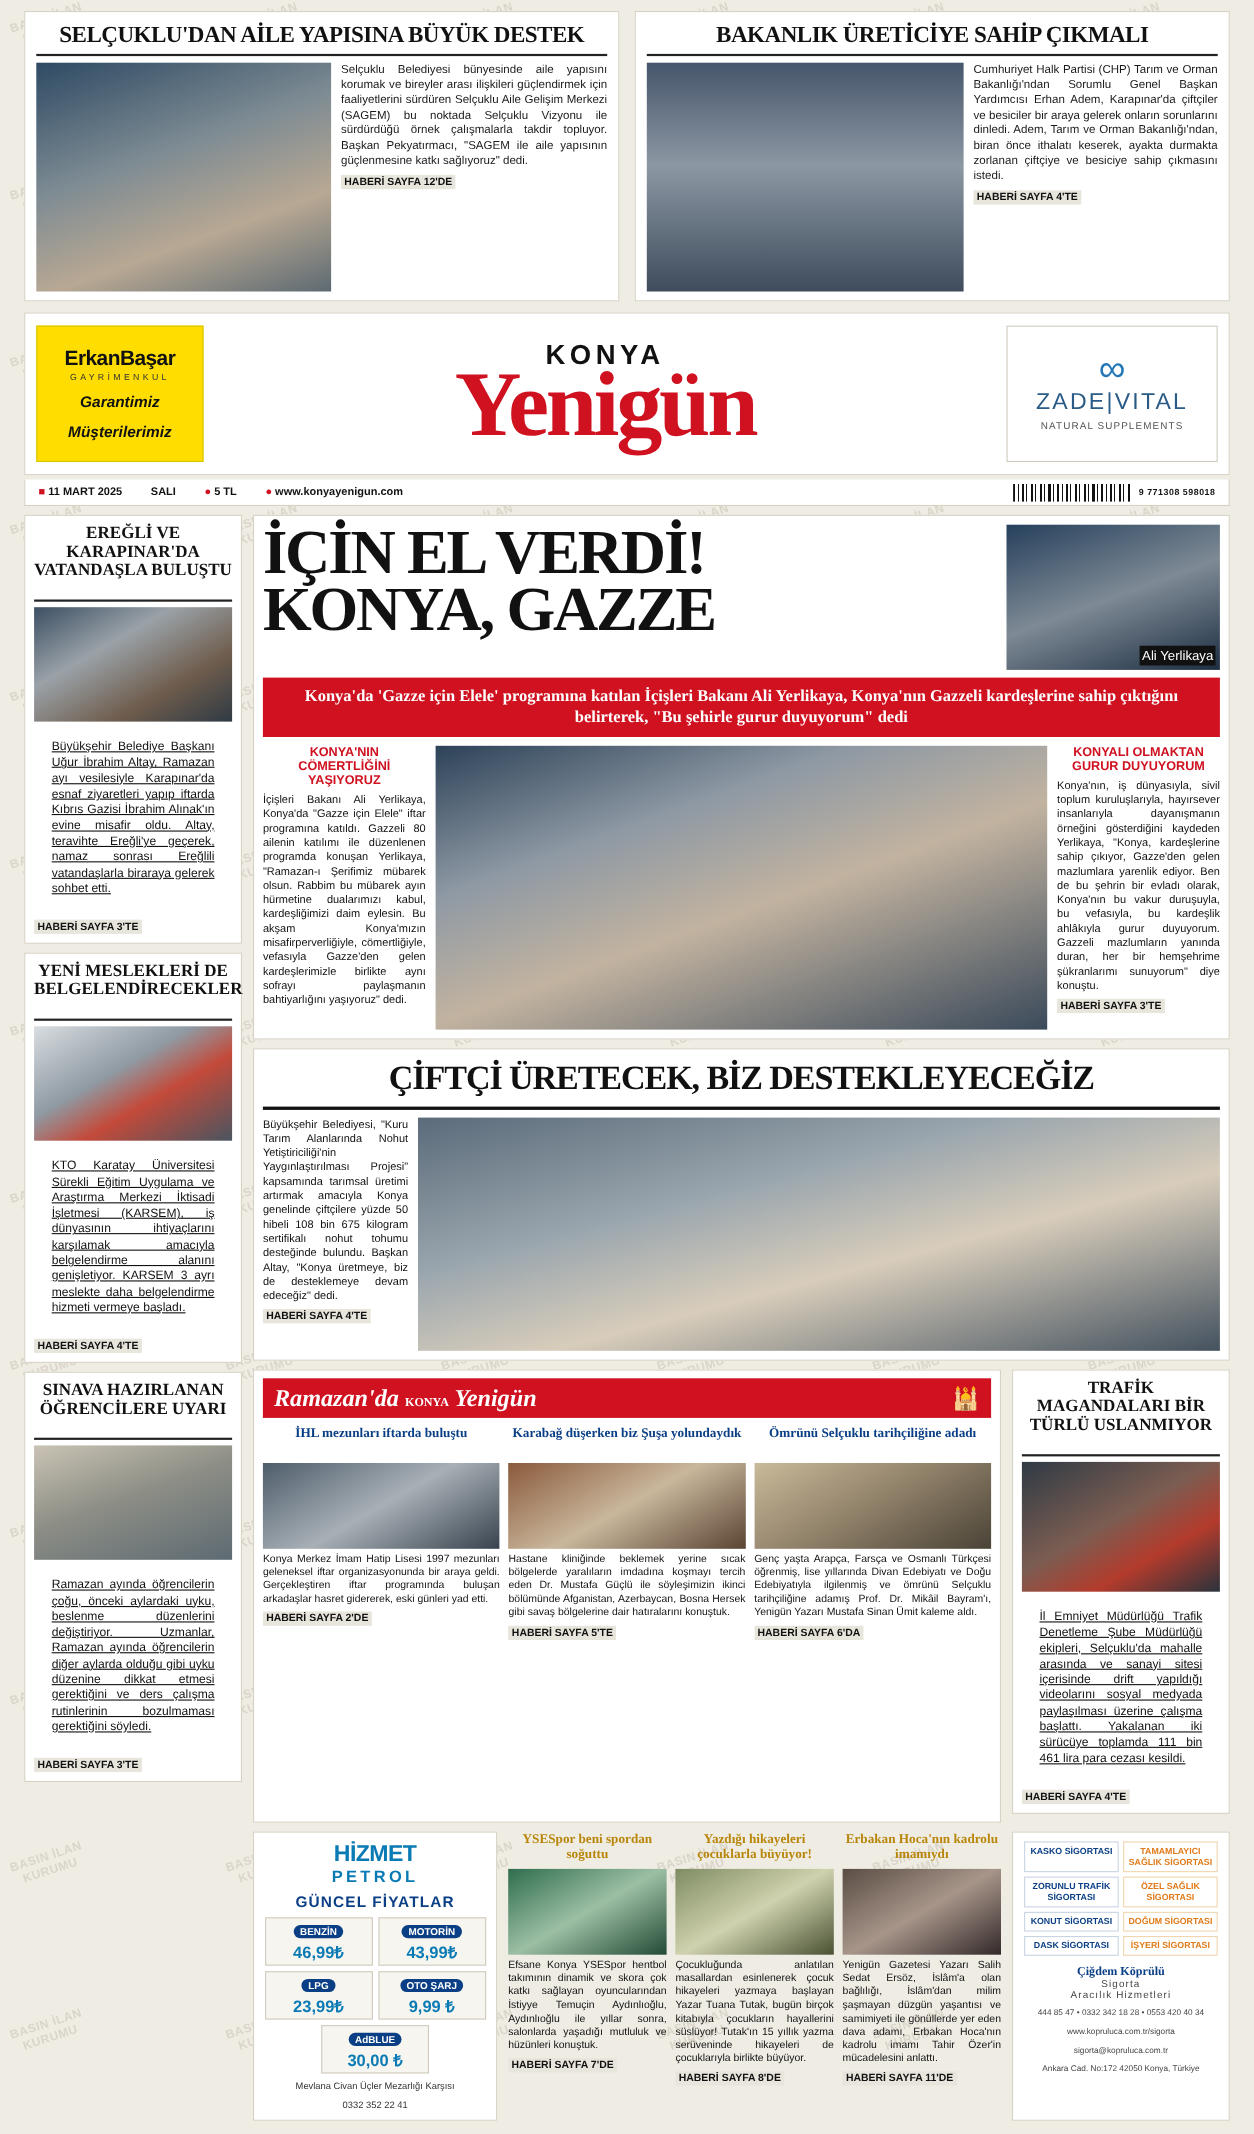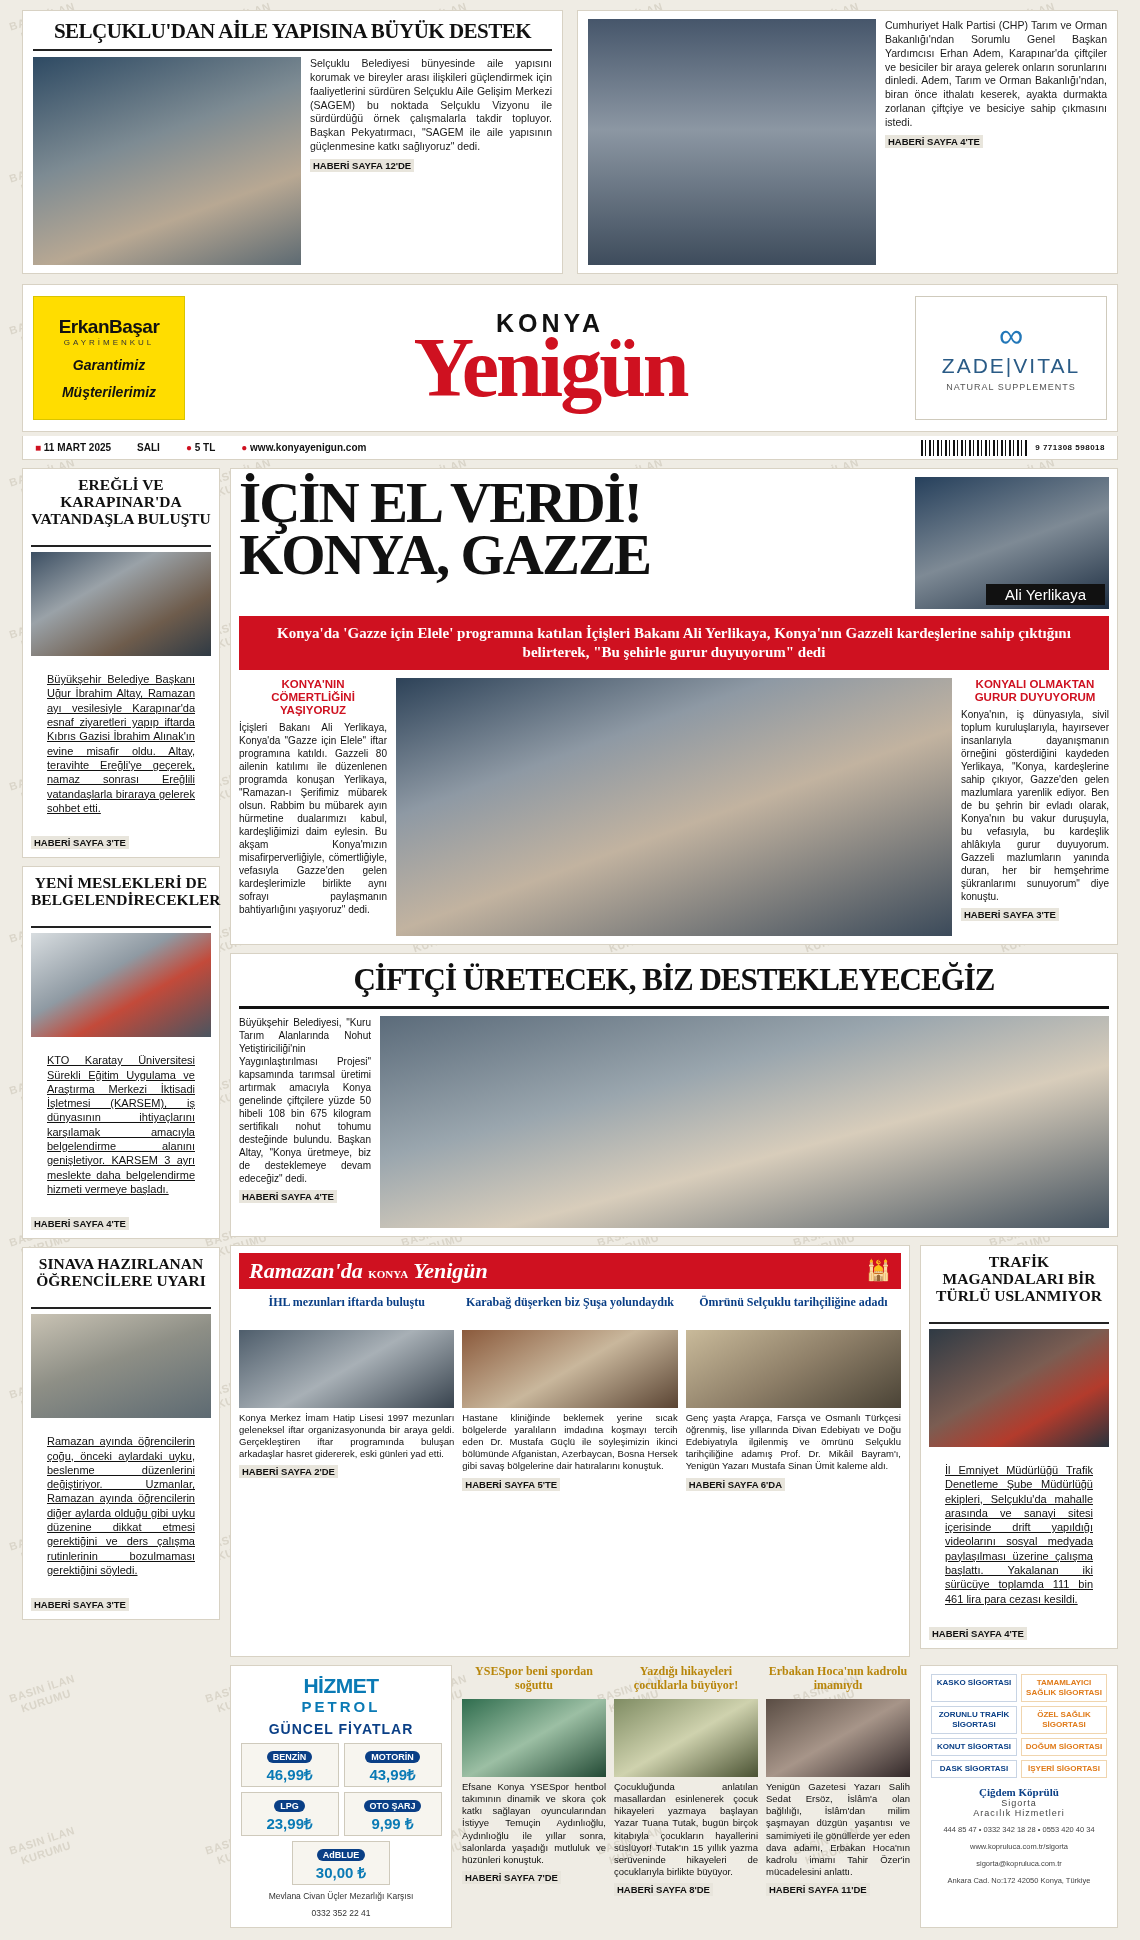--- a/index.html
+++ b/index.html
@@ -222,6 +222,7 @@
       </div>
     </div>
     <div class="topbox">
+      <h2>BAKANLIK ÜRETİCİYE SAHİP ÇIKMALI</h2>
       <div class="topbox-body">
         <div class="photo ph2"></div>
         <div>

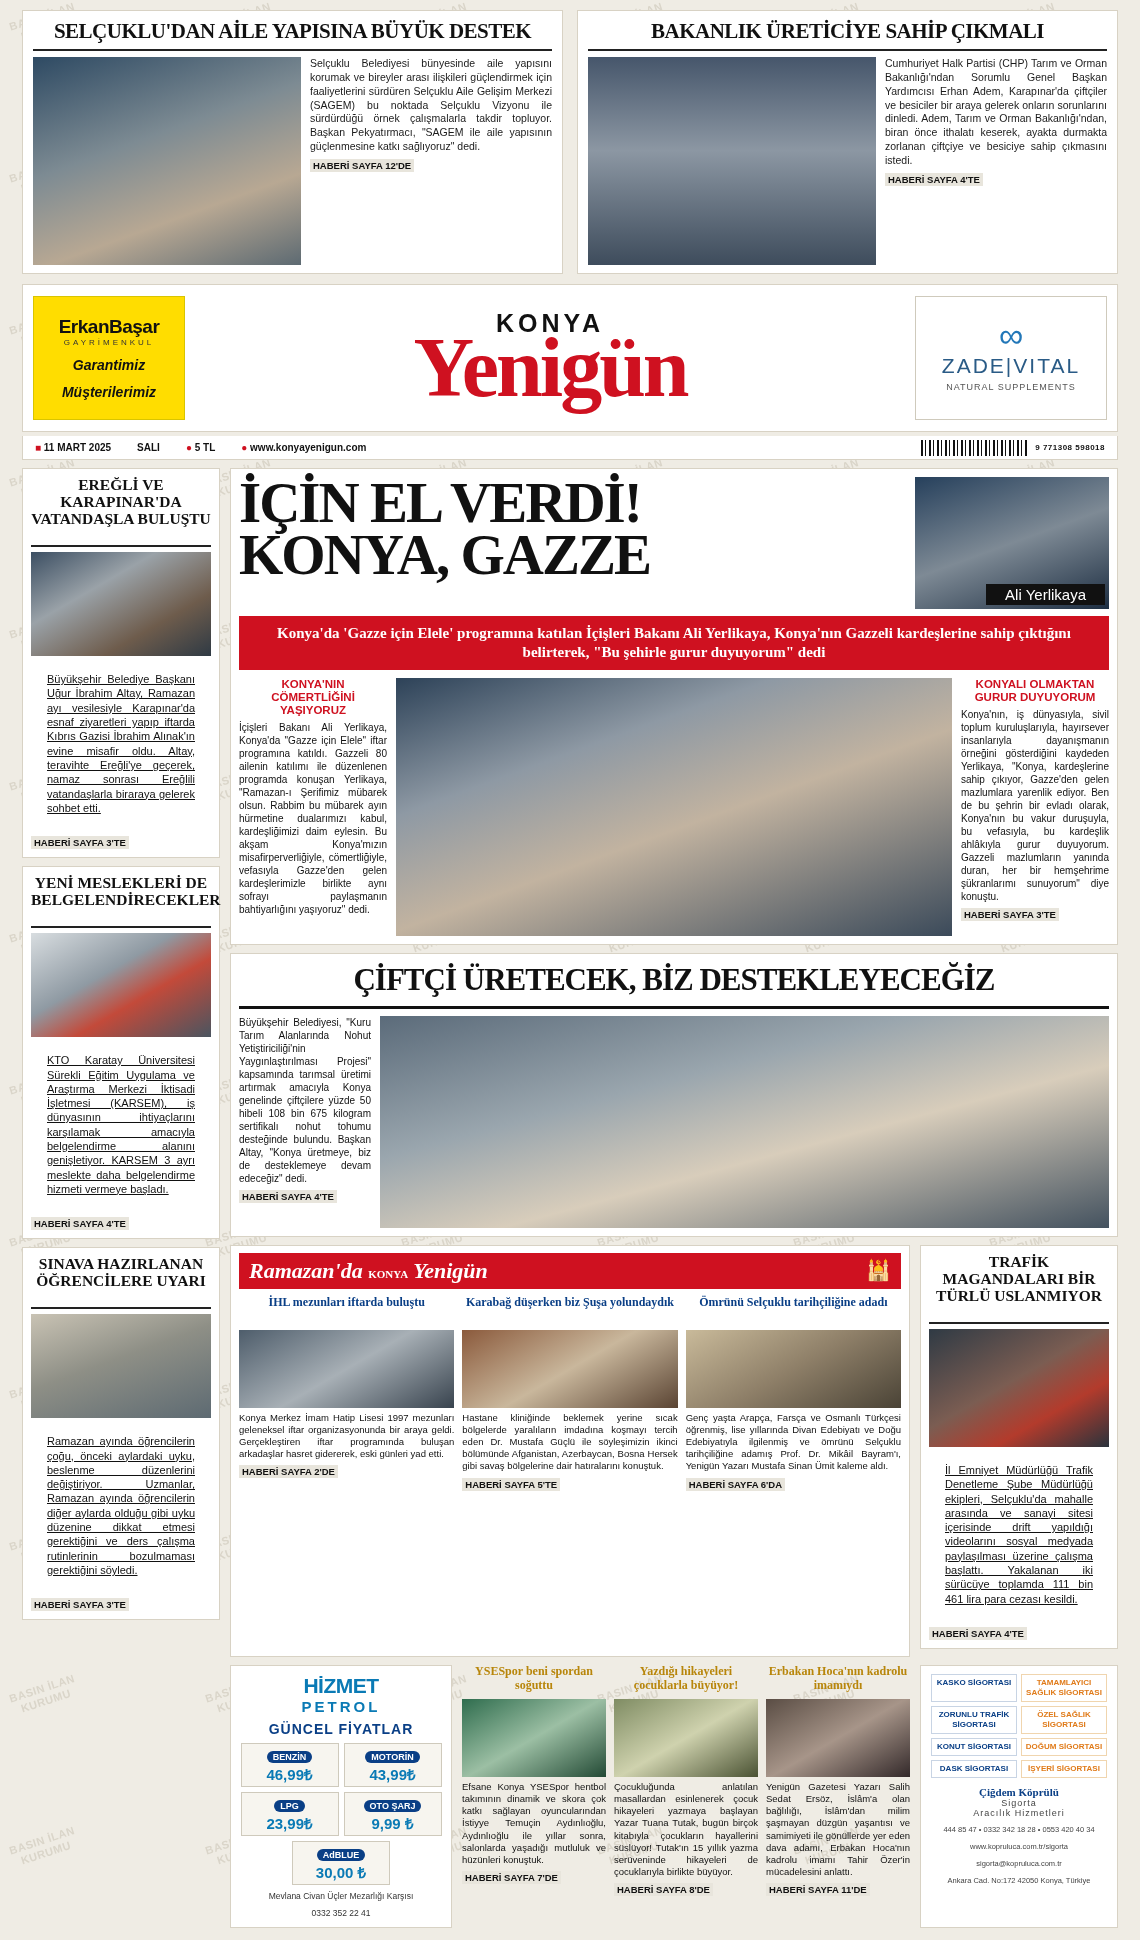--- a/index.html
+++ b/index.html
@@ -65,7 +65,7 @@
   .hero-head { flex:1; }
   .hero-head h1 { margin:0; font-size:57px; line-height:.92; letter-spacing:-2px; font-family:"Liberation Serif", serif; font-weight:bold; }
   .hero-portrait { width:194px; height:132px; background:linear-gradient(160deg,#26405c 0%,#7e8a95 50%,#1d2e42 100%); position:relative; }
-  .portrait-cap { position:absolute; bottom:4px; right:4px; background:#111; color:#fff; font-size:15px; padding:2px 19px; }
+  .portrait-cap { position:absolute; bottom:4px; right:4px; background:#111; color:#fff; font-size:12px; padding:2px 2px; }
   .hero-sub { margin-top:7px; background:#cf1120; color:#fff; padding:8px 10px; font-size:15px; font-weight:bold; line-height:1.26; font-family:"Liberation Serif", serif;text-align:center; }
   .hero-body { display:flex; gap:9px; margin-top:8px; }
   .hero-side { width:148px; }

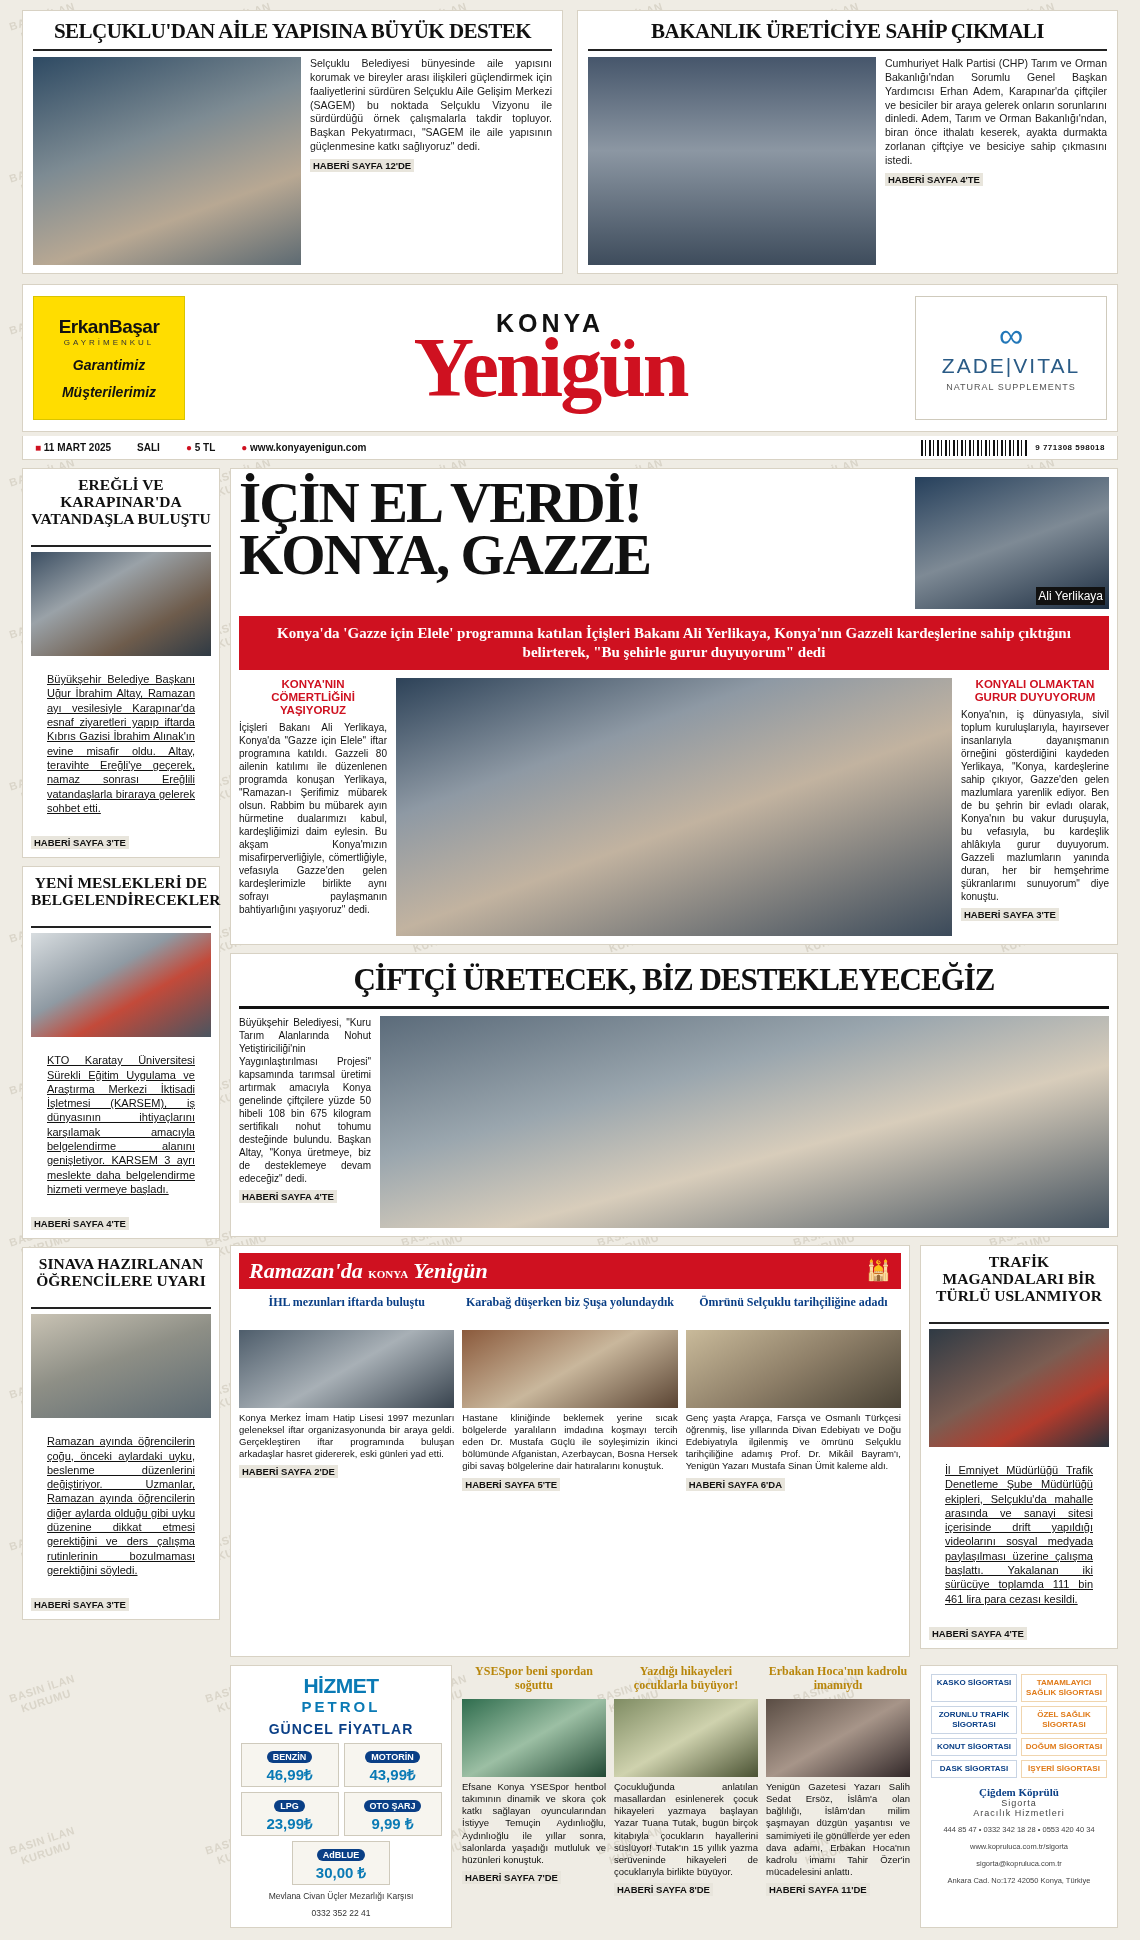--- a/index.html
+++ b/index.html
@@ -83,7 +83,7 @@
   
   .bottomgrid { margin-top:8px; display:flex; gap:10px; }
   .ramazan { flex:1; background:#fff; border:1px solid #d8d2c4; padding:7px 8px; }
-  .ramazan-head { background:#cf1120; color:#fff; display:flex; align-items:flex-start; justify-content:space-between; padding:5px 10px; }
+  .ramazan-head { background:#cf1120; color:#fff; display:flex; align-items:flex-end; justify-content:space-between; padding:5px 10px; }
   .ram-title { font-size:22px; font-style:italic; font-family:"Liberation Serif", serif; font-weight:bold; }
   .ram-title small { font-size:11px; font-style:normal; }
   .ram-logo { font-size:20px; font-weight:bold; font-family:"Liberation Serif", serif; }

